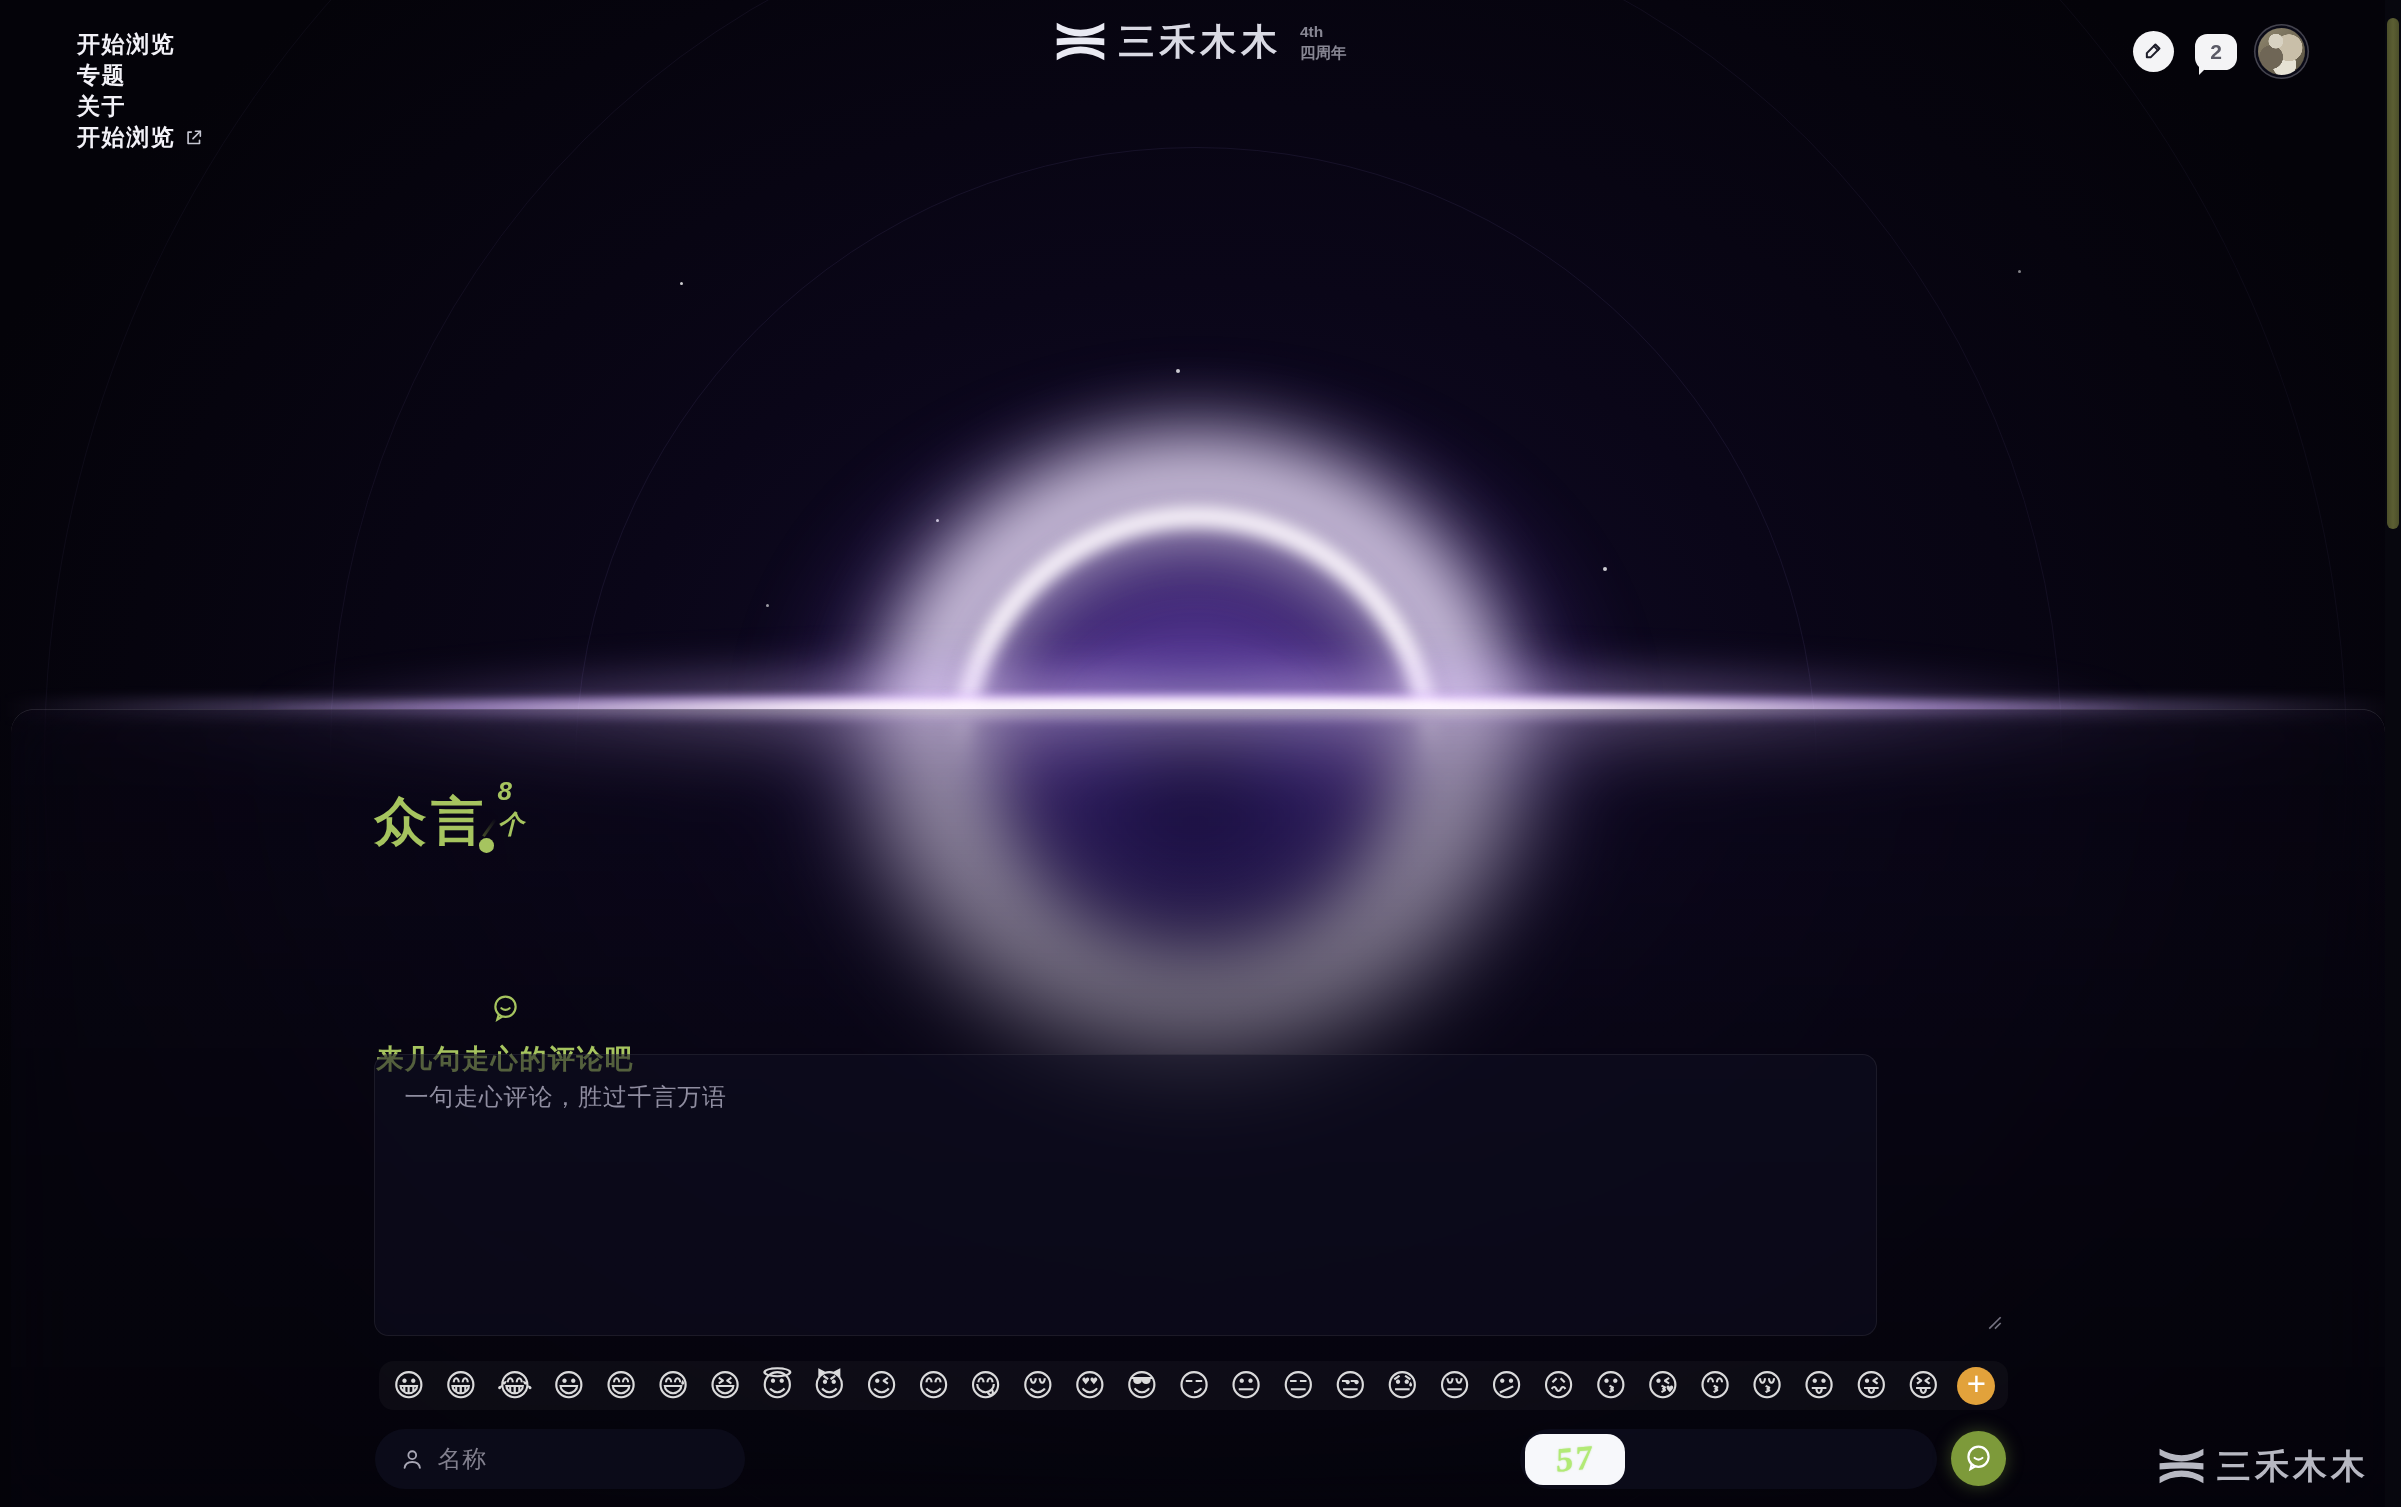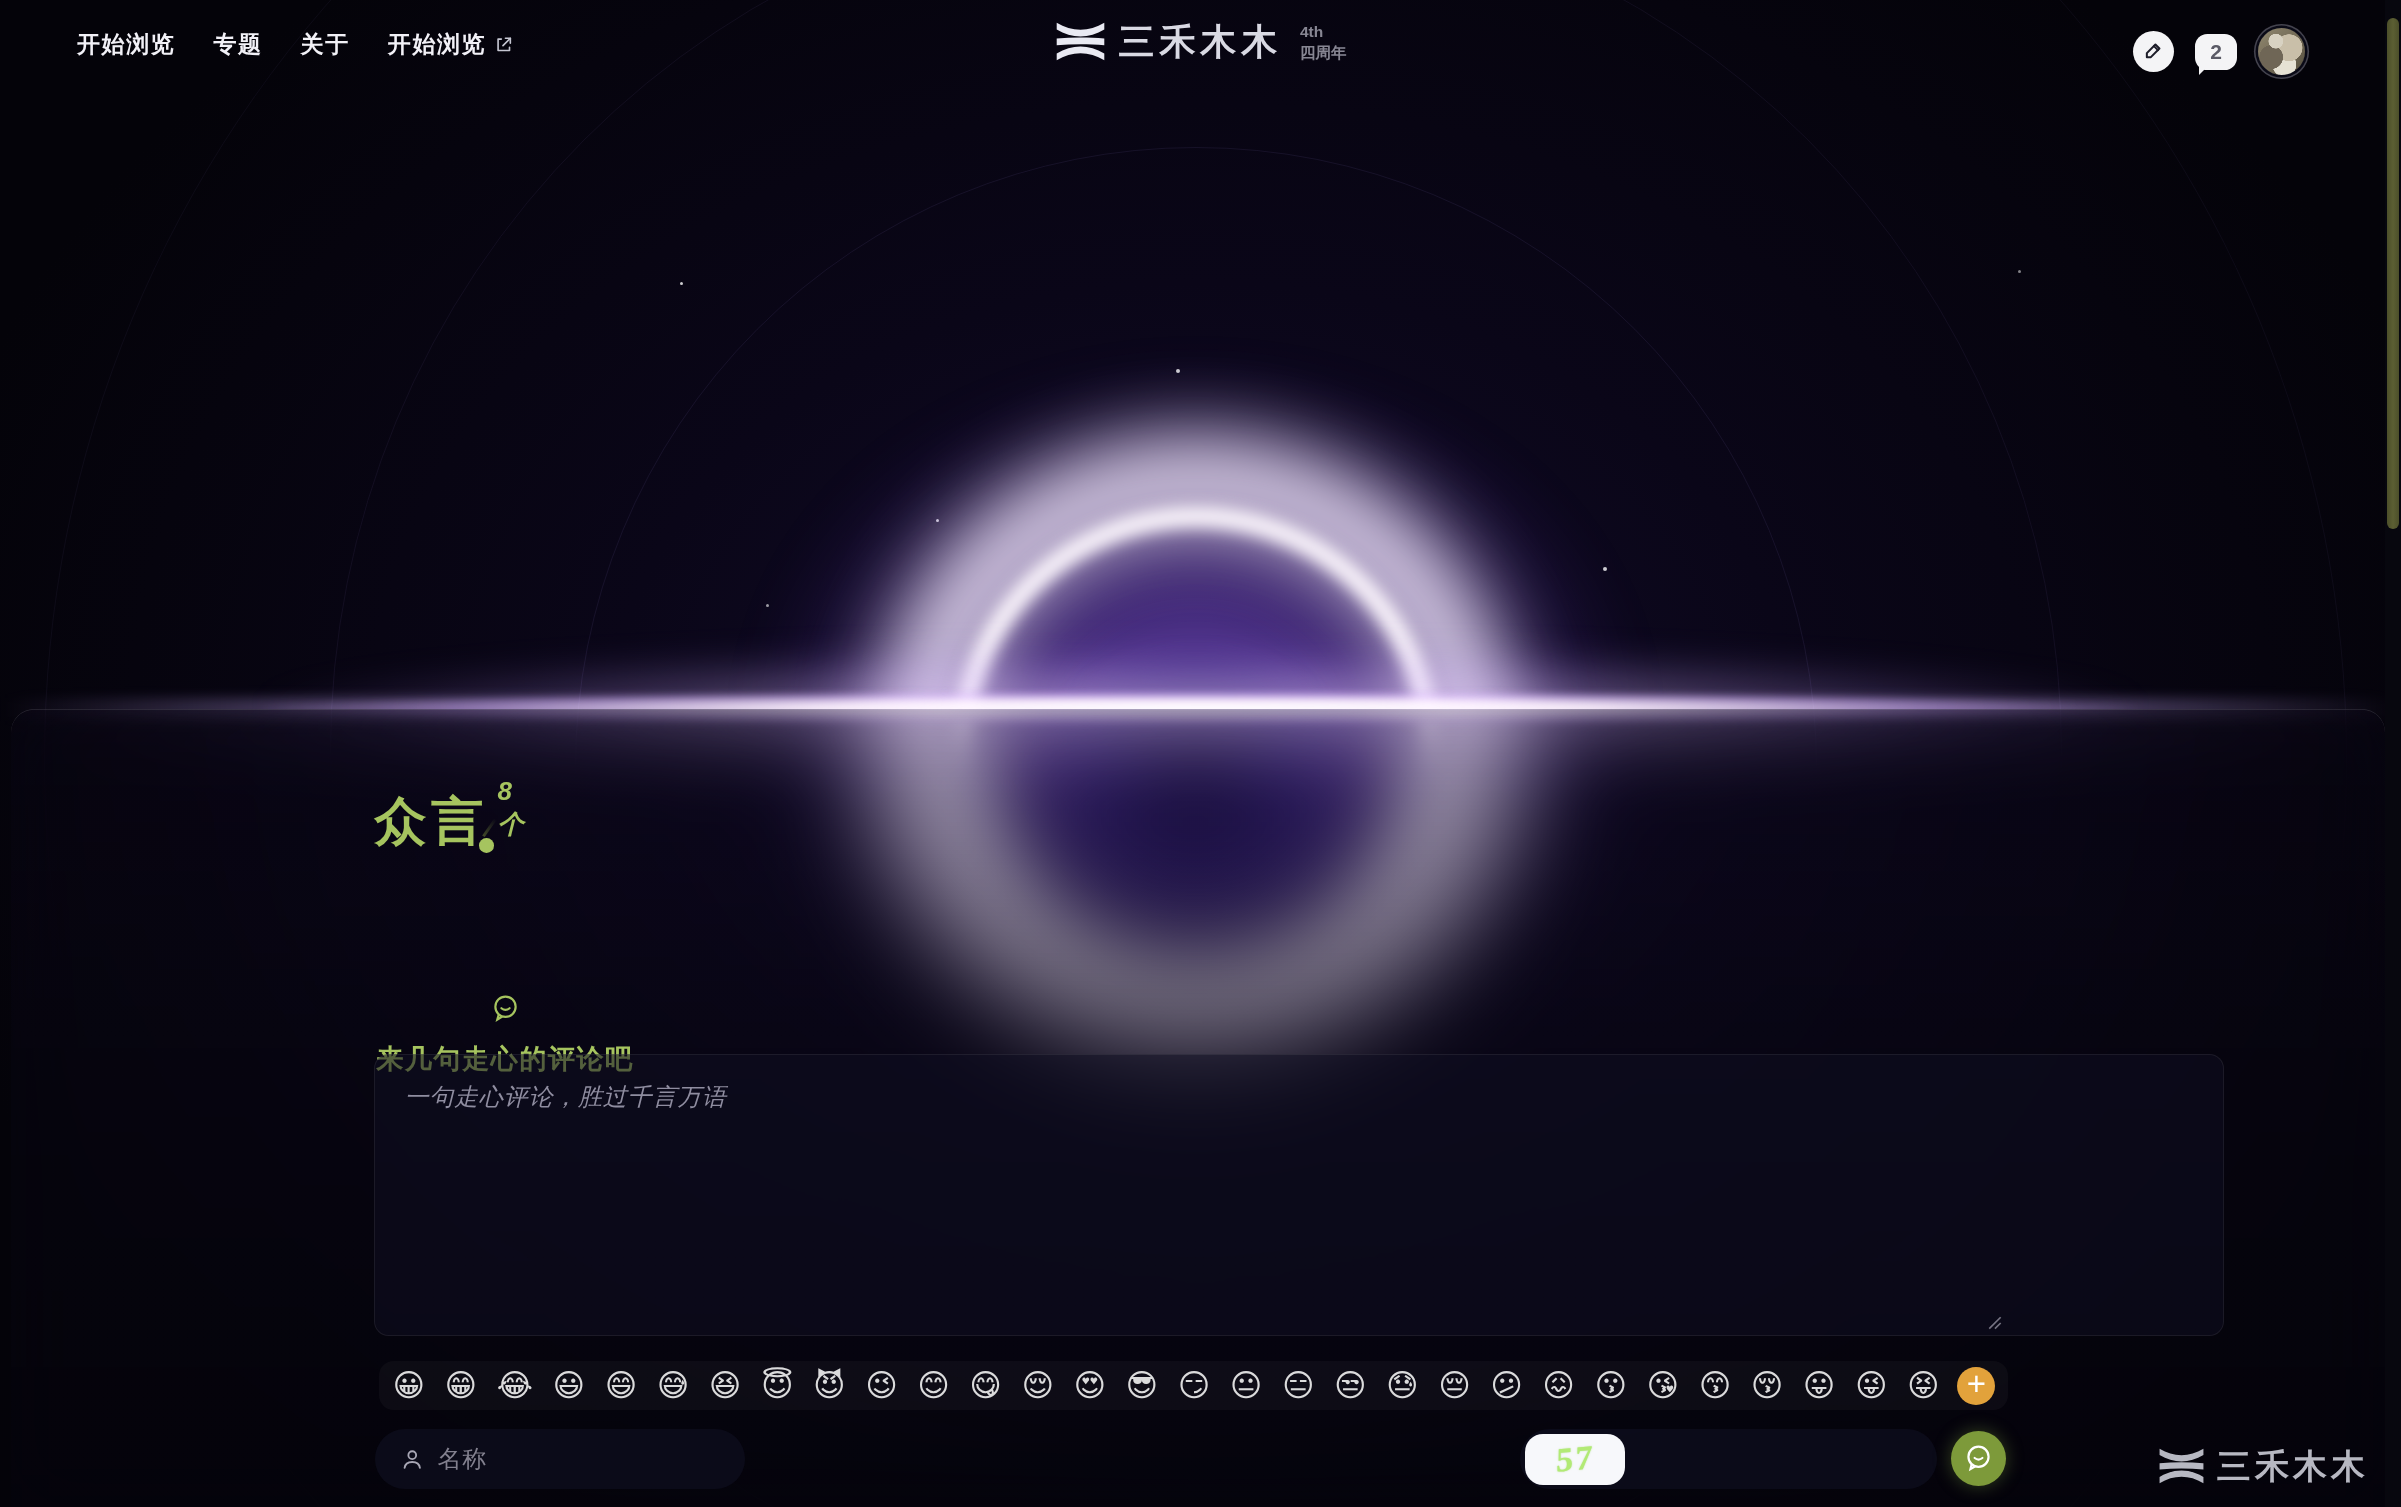--- a/index.html
+++ b/index.html
@@ -42,7 +42,7 @@
 
   
   #topbar { position:absolute; left:0; top:0; right:0; height:98px; z-index:30; }
-  .nav { position:absolute; left:77px; top:29px; display:flex; gap:38px; align-items:flex-start; }
+  .nav { position:absolute; left:77px; top:29px; display:flex; align-items:flex-start;flex-direction:column; }
   .nav-item { font-size:23px; font-weight:700; color:#f2f1f7; letter-spacing:1.6px; cursor:pointer;
               display:flex; align-items:center; gap:8.2px; }
   .ext-icon svg { display:block; }

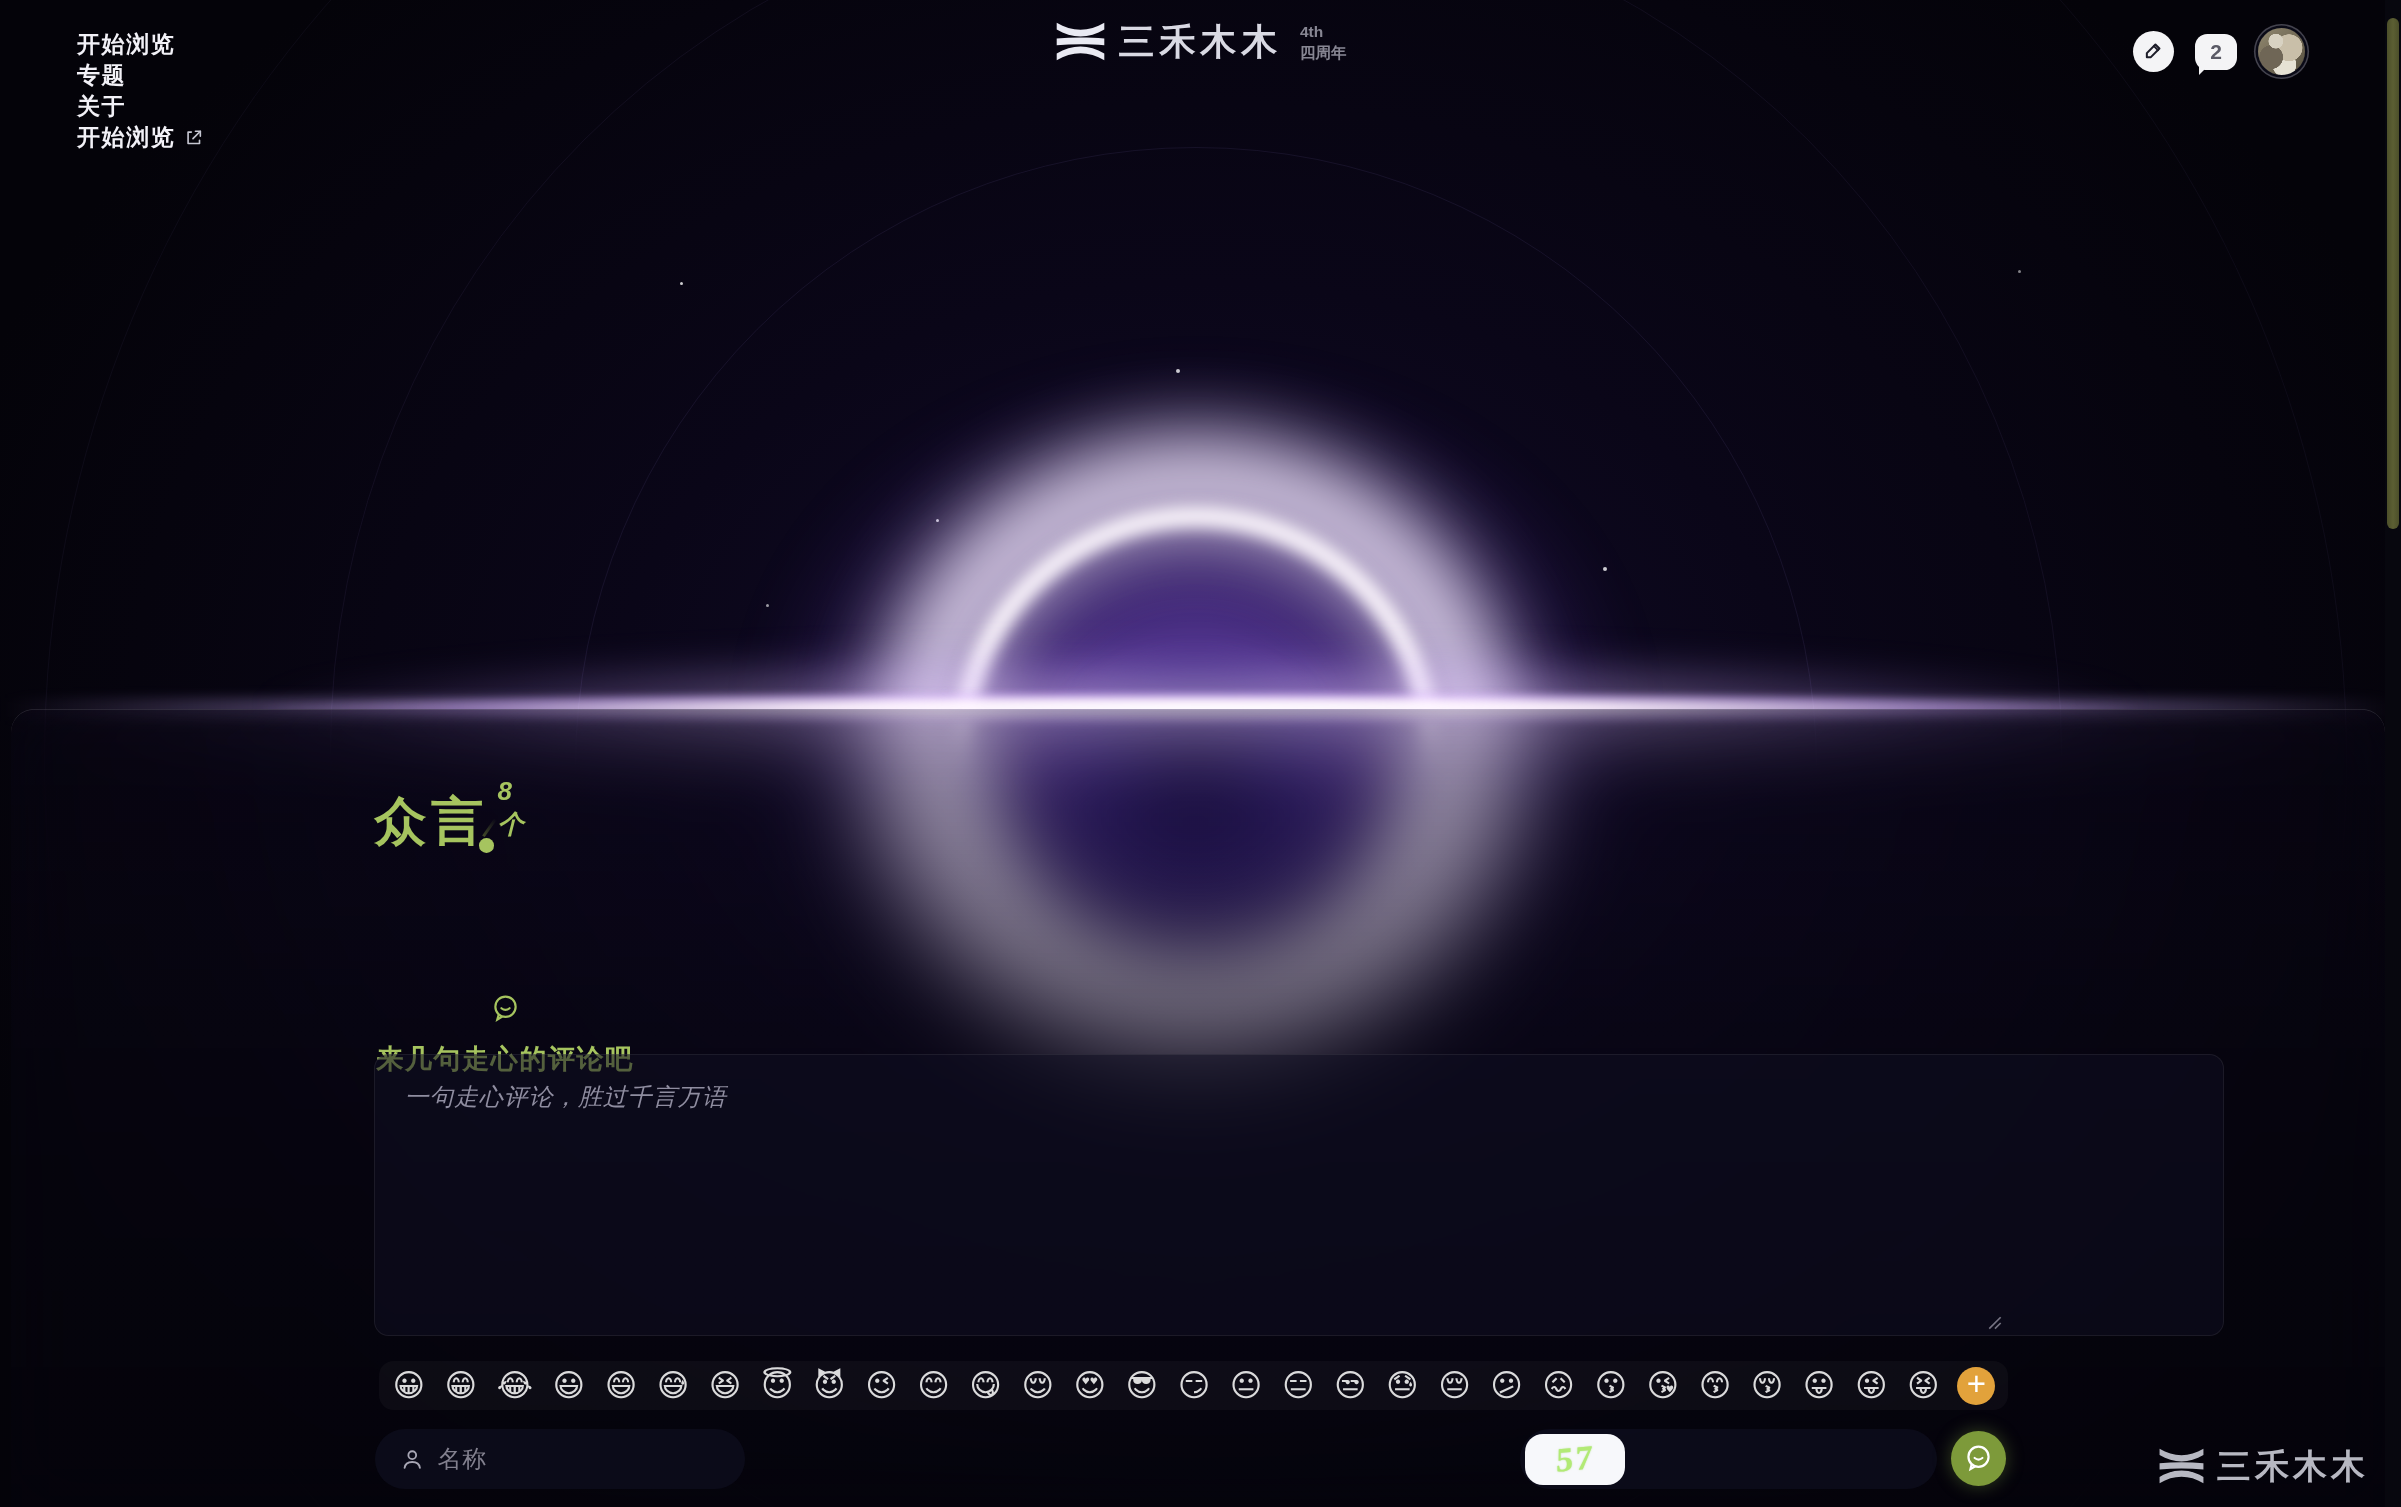--- a/index.html
+++ b/index.html
@@ -96,10 +96,10 @@
   .prompt { position:absolute; left:365px; top:284px; display:flex; align-items:center; gap:12.3px;
             color:var(--accent); font-size:27px; font-weight:700; letter-spacing:1.6px;flex-direction:column; }
 
-  textarea.comment-box { position:absolute; left:363px; top:345px; width:1850px; height:282px;
+  textarea.comment-box { position:absolute; left:363px; top:345px; width:1503px; height:282px;
     background:rgba(16,15,32,.55); border:1.6px solid rgba(255,255,255,.07); border-radius:14.7px;
     resize:none; outline:none; padding:26px 29px; font-size:24px; color:#e8e6f2;
-    font-family:"Liberation Sans","DejaVu Sans",sans-serif; letter-spacing:0.8px;font-style:italic; }
+    font-family:"Liberation Sans","DejaVu Sans",sans-serif; letter-spacing:0.8px; }
   textarea.comment-box::placeholder { color:#8f8da0; }
   .resize-grip { position:absolute; left:1975px; top:605px; width:16.3px; height:16.3px; opacity:.75; }
 

